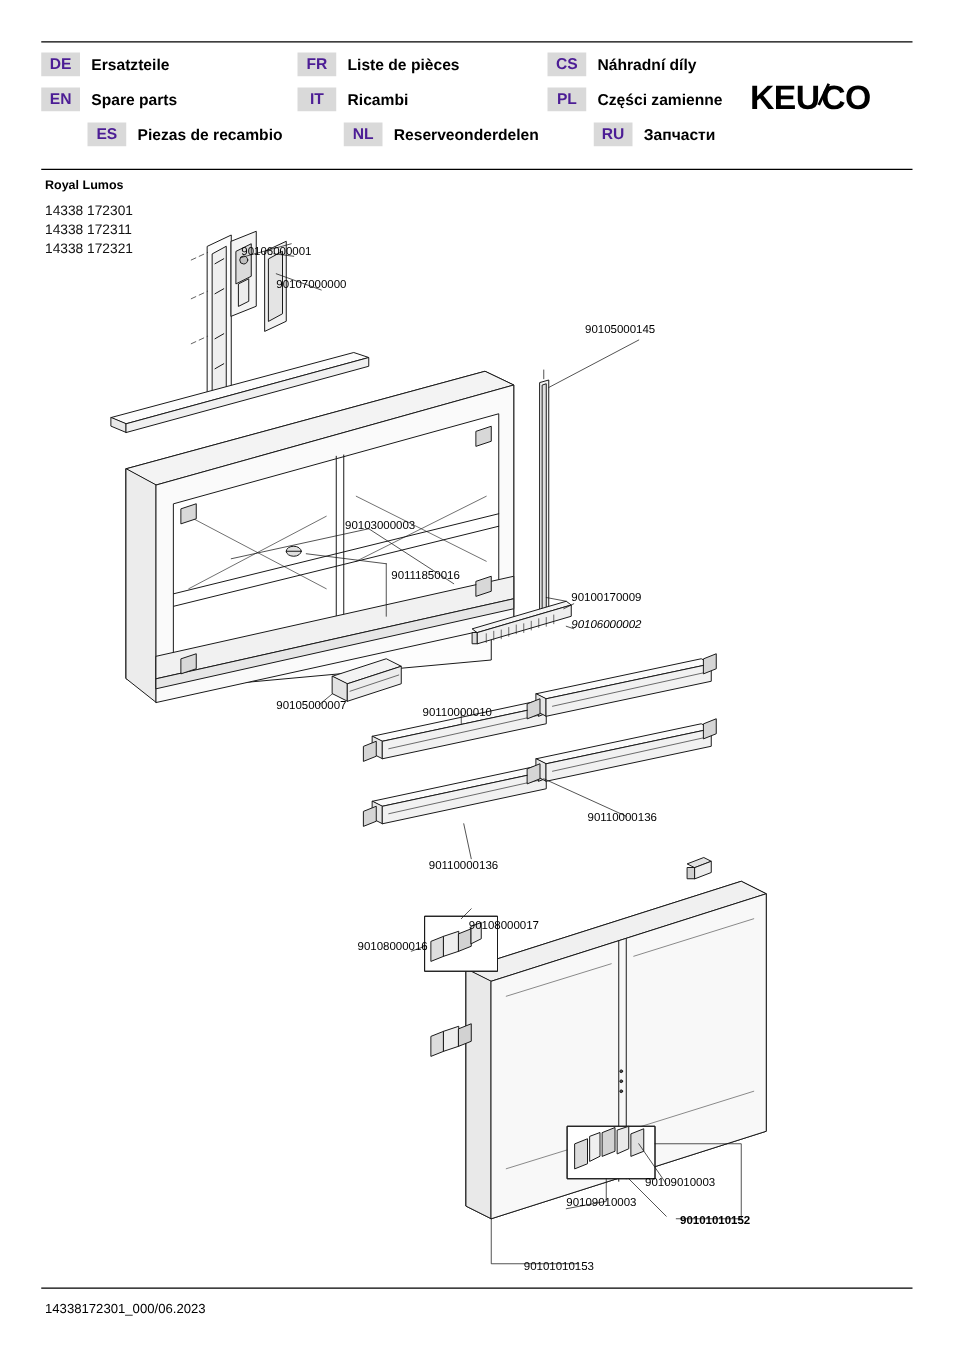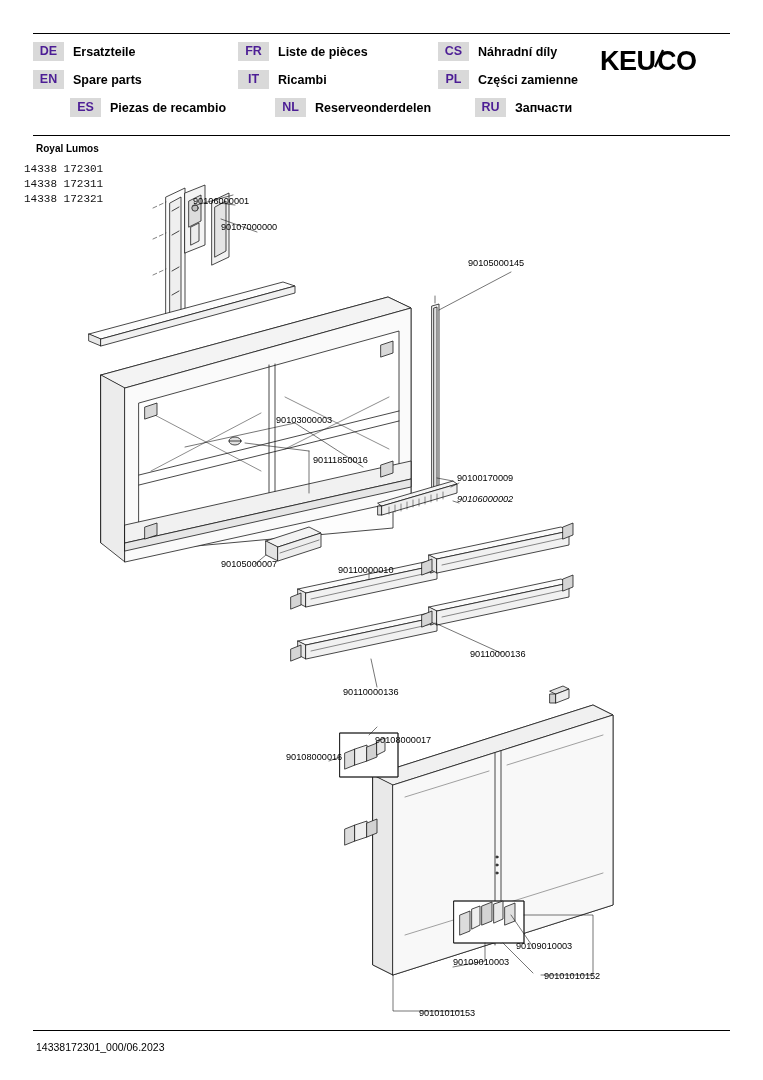--- a/index.html
+++ b/index.html
@@ -72,7 +72,7 @@
   .logo {
     position: absolute;
     left: 600px;
-    top: 45px;
+    top: 62px;
     width: 130px;
     height: 32px;
   }

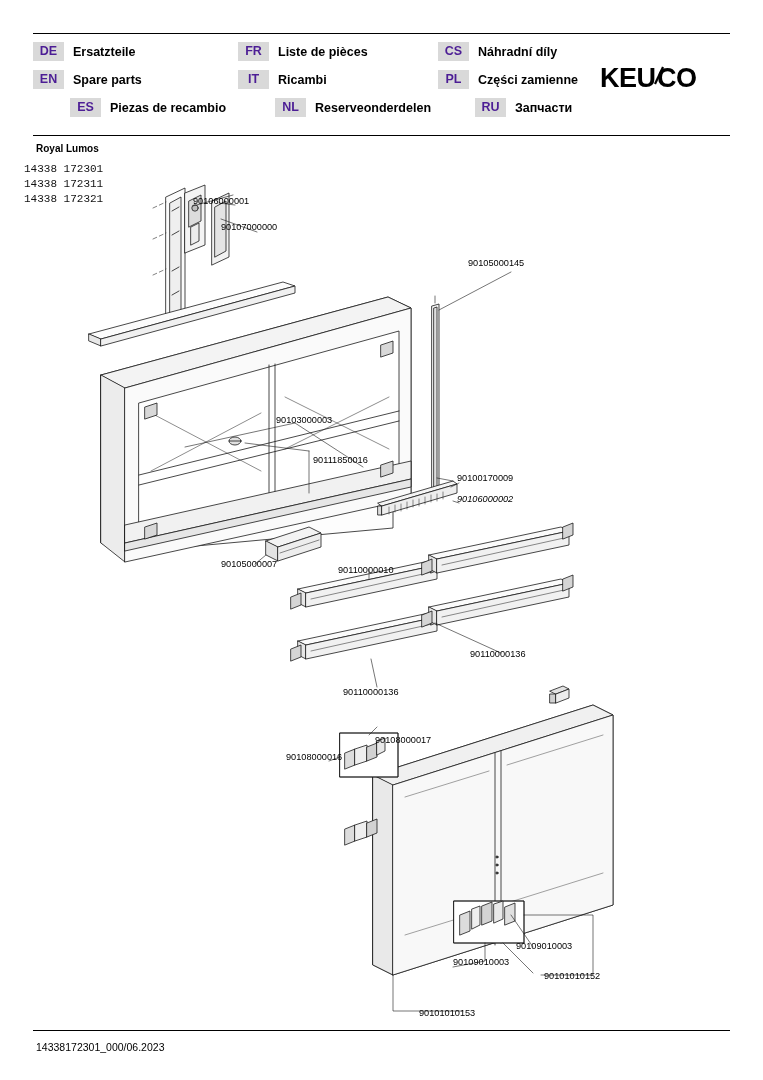--- a/index.html
+++ b/index.html
@@ -88,12 +88,11 @@
   }
   .refs {
     position: absolute;
-    left: 24px;
+    left: 36px;
     top: 162px;
     font-size: 11px;
     line-height: 15px;
     color: #111;
-    font-family: Liberation Mono, monospace;
   }
   
   .footer {

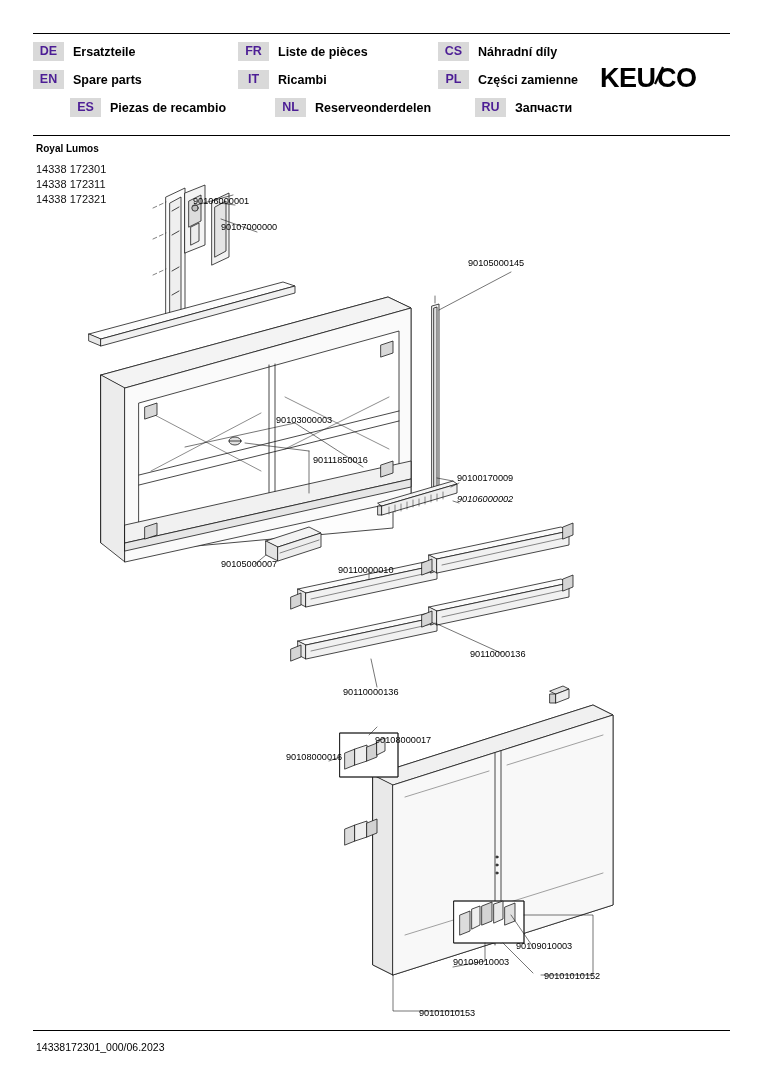--- a/index.html
+++ b/index.html
@@ -420,7 +420,7 @@
     <div class="lbl" style="left:253px; top:577px;">90108000016</div>
     <div class="lbl" style="left:483px; top:766px;">90109010003</div>
     <div class="lbl" style="left:420px; top:782px;">90109010003</div>
-    <div class="lbl" style="left:511px; top:796px;">90101010152</div>
+    <div class="lbl" style="left:511px; top:796px;font-weight:bold;">90101010152</div>
     <div class="lbl" style="left:386px; top:833px;">90101010153</div>
   </div>
 

